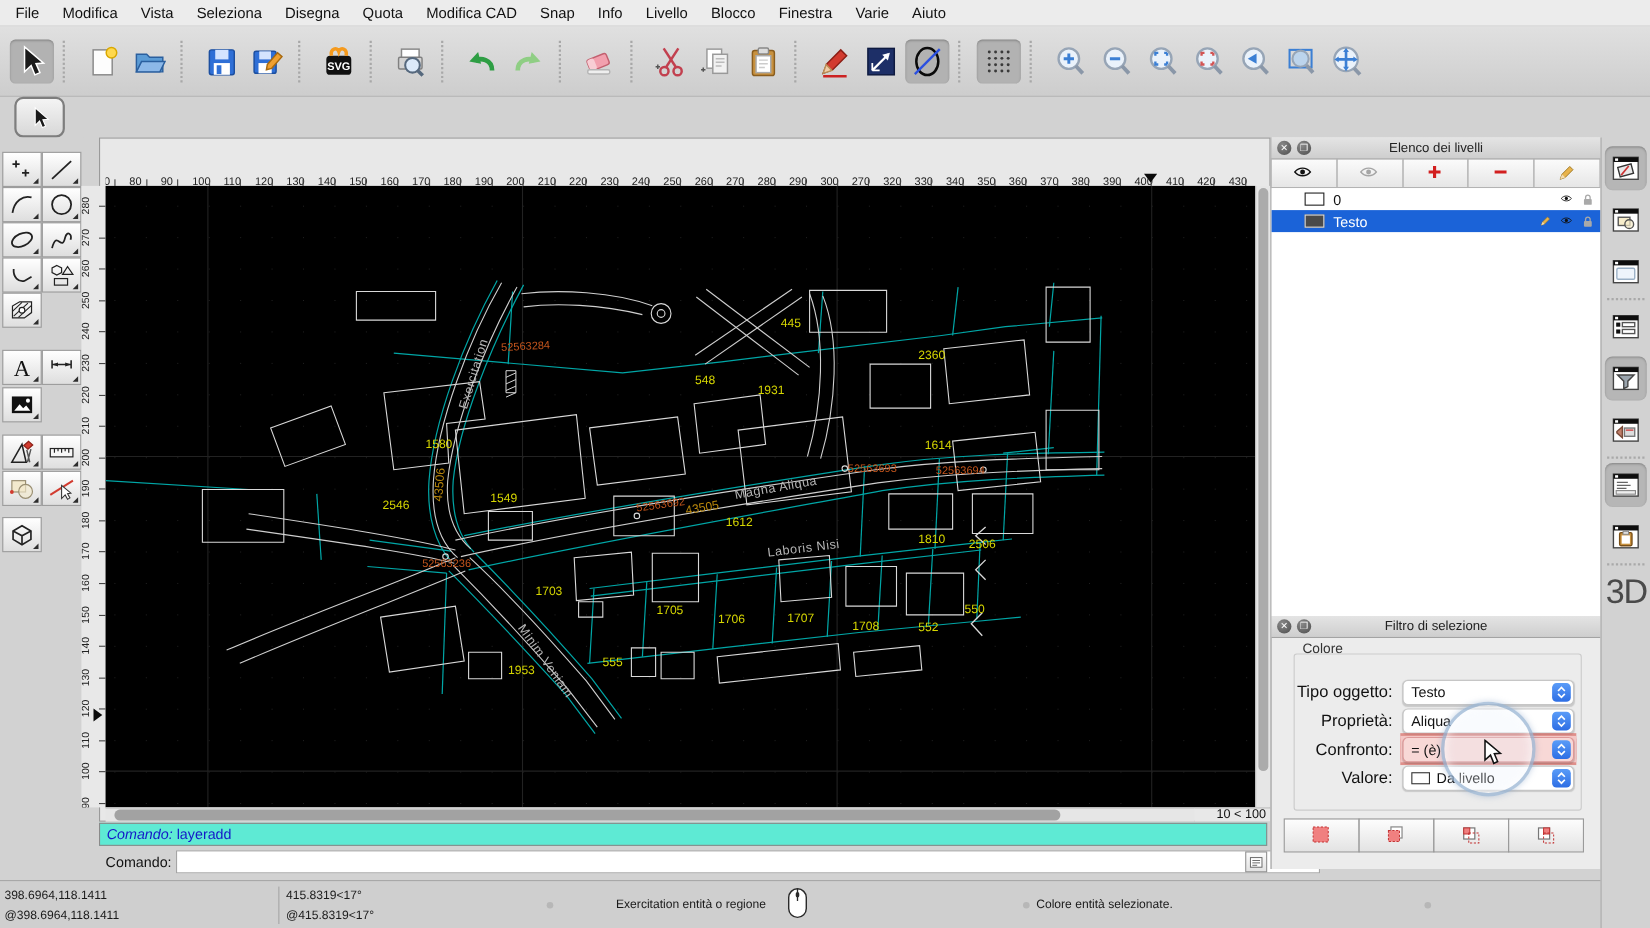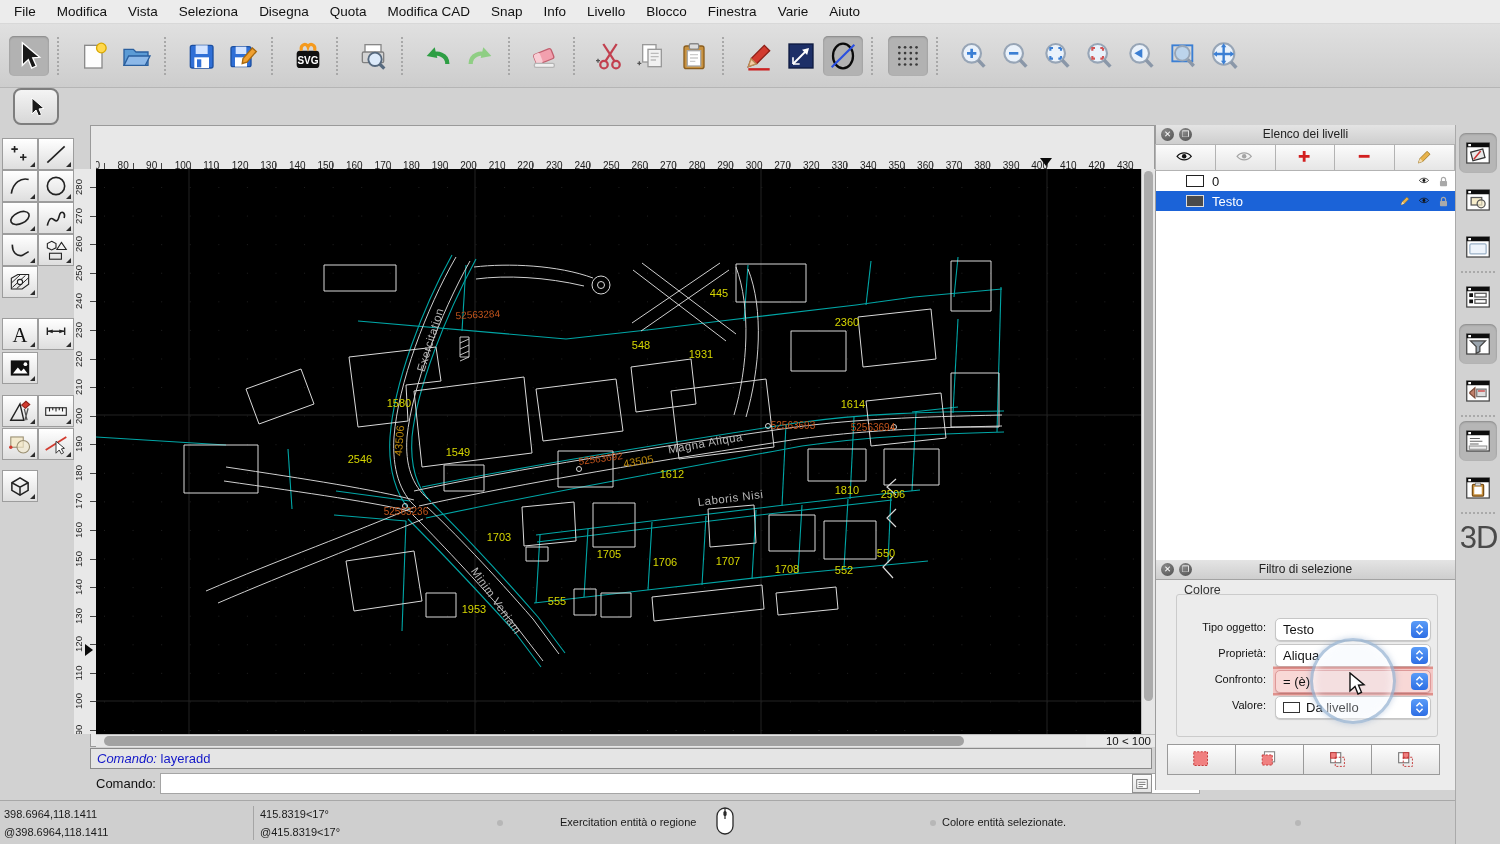--- a/index.html
+++ b/index.html
@@ -117,7 +117,7 @@
   #filter-groupbox{position:absolute;left:20px;top:14px;width:260px;height:141px;
                    border:1px solid #cbcbcb;border-radius:3px;}
   .f-row{position:absolute;left:0;width:100%;height:24px;}
-  .f-label{position:absolute;left:15px;width:95px;top:4px;text-align:right;font-size:11px;color:#111;}
+  .f-label{position:absolute;left:15px;width:95px;top:4px;text-align:right;font-size:15px;color:#111;}
   .f-selwrap{position:absolute;left:117px;top:0px;width:160px;height:24px;}
   .f-selwrap.hl{background:#f4c7c5;box-shadow:0 -2.5px 0 rgba(214,70,60,.55),0 2.5px 0 rgba(214,70,60,.55);}
   .f-select{position:absolute;left:2px;top:1px;right:2px;height:21px;background:#fff;border:1px solid #c6c6c6;

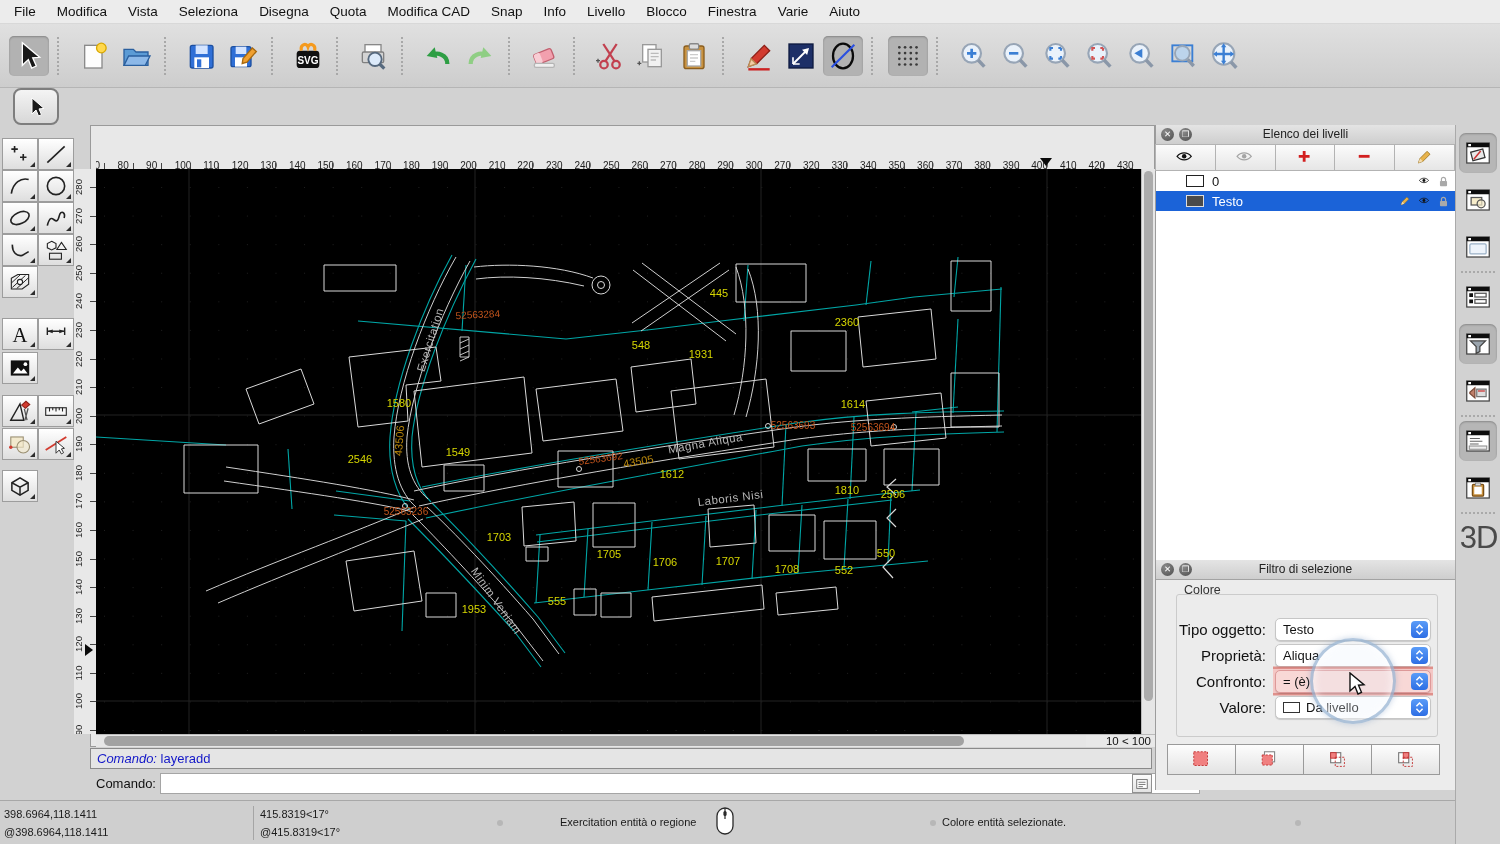--- a/index.html
+++ b/index.html
@@ -73,7 +73,7 @@
             font-size:11.5px;color:#111;text-align:right;line-height:13px;padding-right:4px;box-sizing:border-box;border-top:1px solid #bbb;}
 
   
-  #cmd-history{position:absolute;left:90px;top:748px;width:1062px;height:21px;background:#e5e5e5;
+  #cmd-history{position:absolute;left:90px;top:748px;width:1062px;height:21px;background:#5eead4;
                border:1px solid #8a8a8a;box-sizing:border-box;font-size:13px;color:#1418c8;
                line-height:19px;padding-left:6px;}
   #cmd-history .lbl{font-style:italic;}

